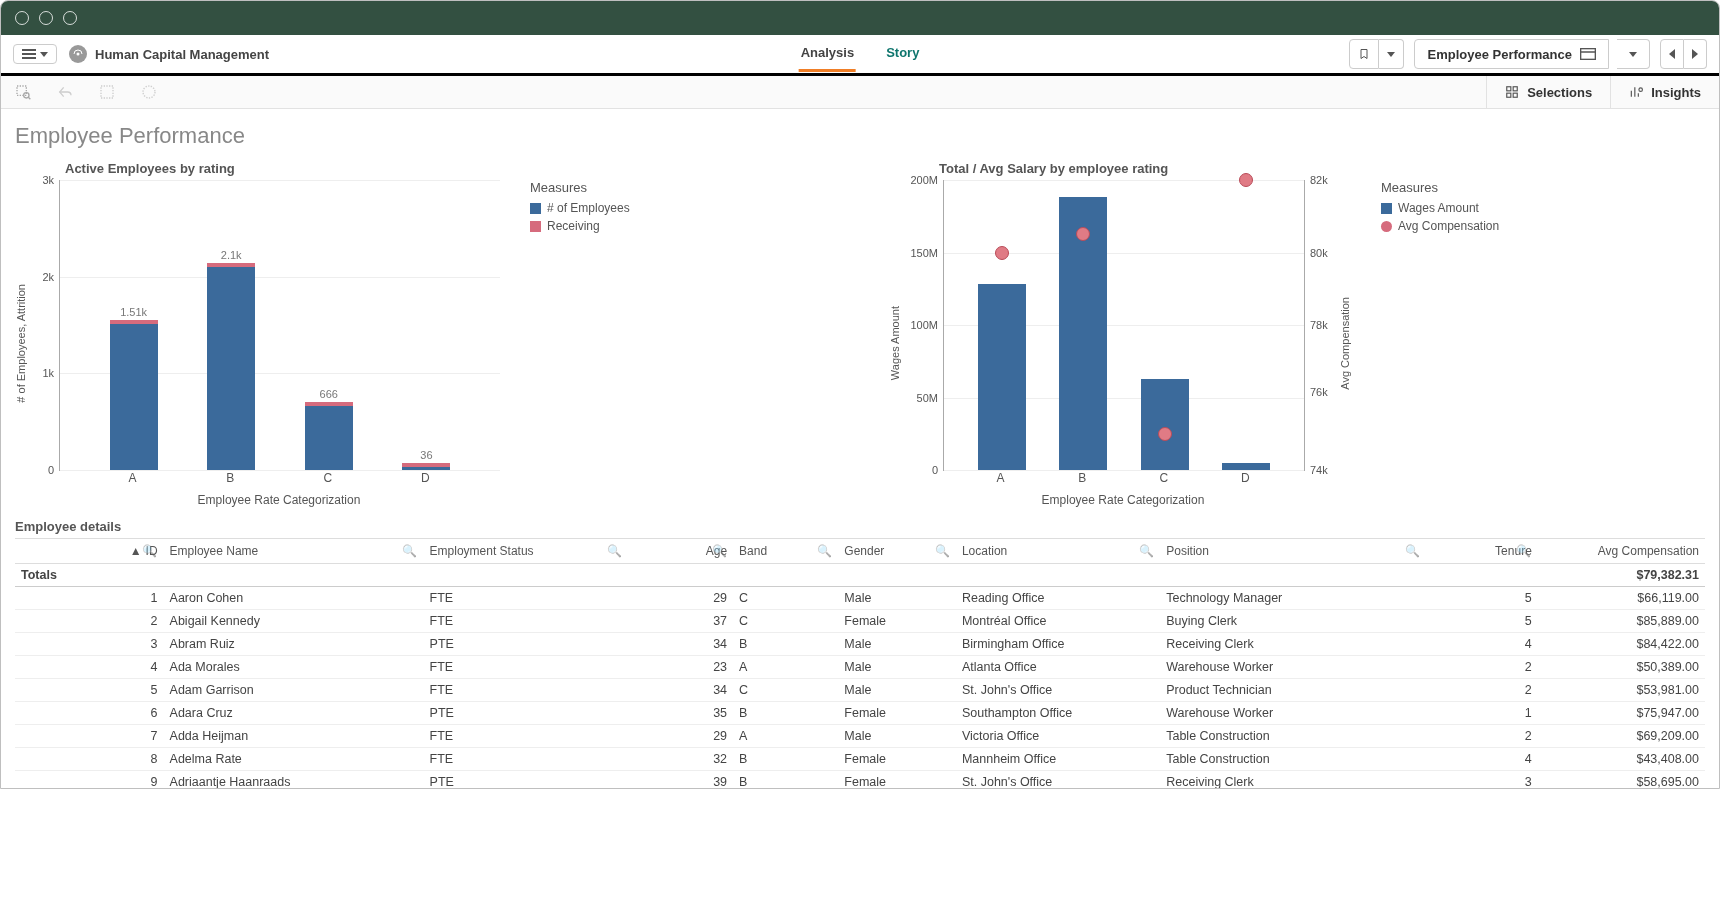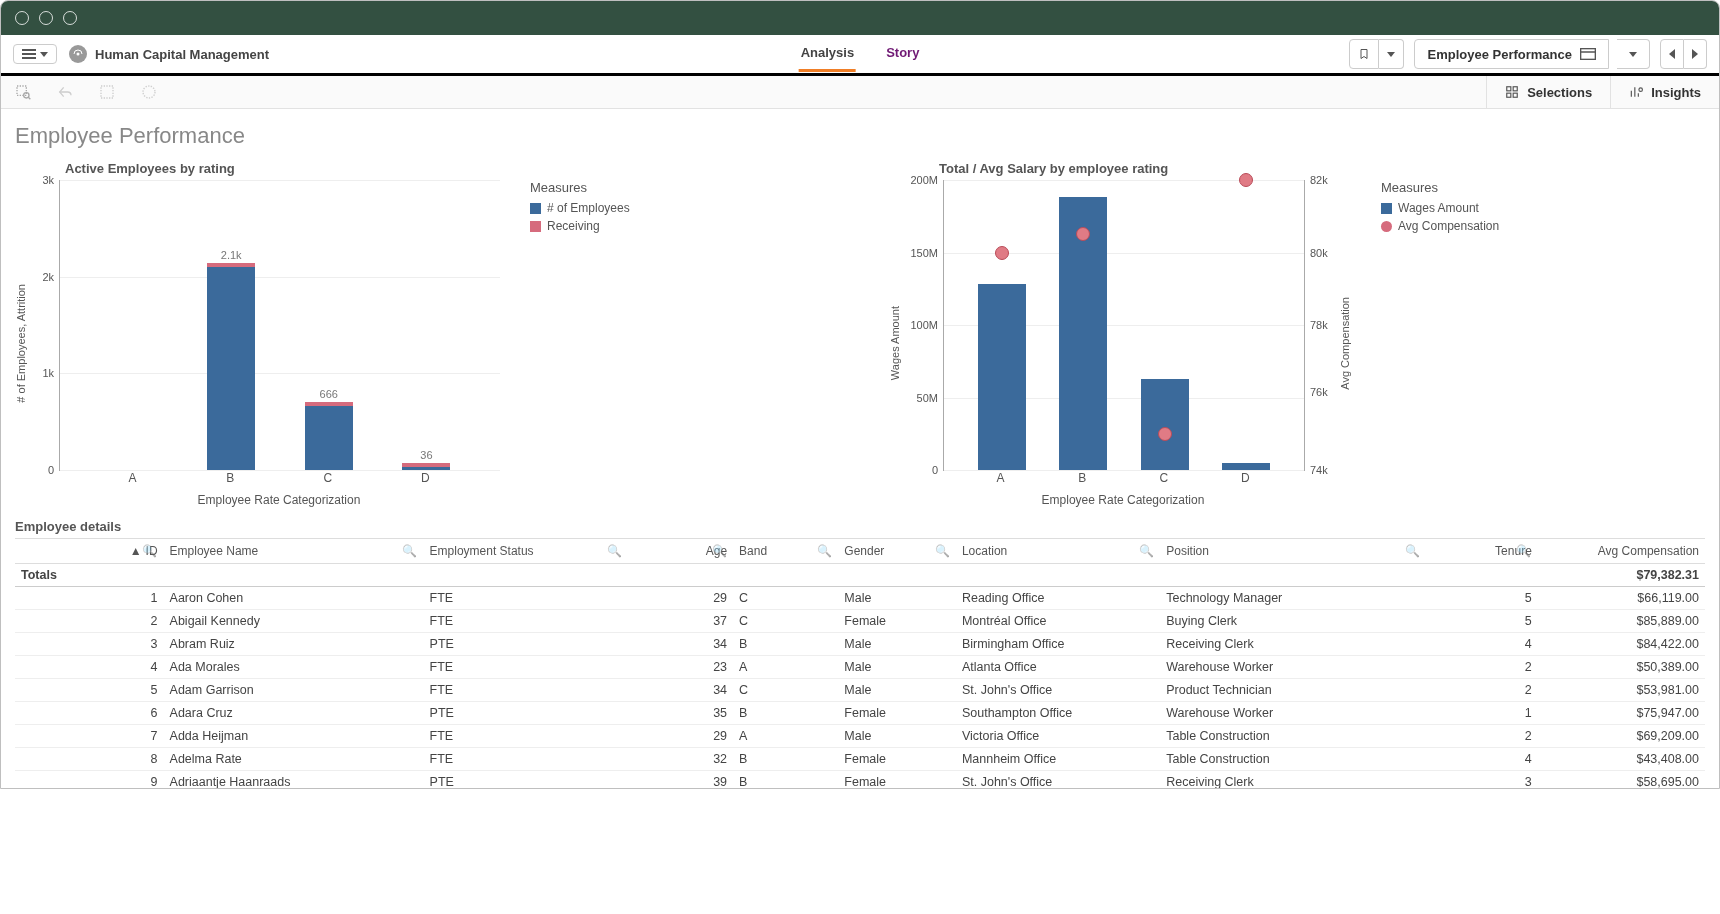--- a/index.html
+++ b/index.html
@@ -18,7 +18,7 @@
 .app-icon svg{width:12px;height:12px;}
 .app-title{margin-left:8px;font-weight:600;color:#444;}
 .header-center{position:absolute;left:50%;transform:translateX(-50%);display:flex;gap:28px;}
-.htab{font-weight:600;color:#701a75;padding:9px 2px;cursor:pointer;}
+.htab{font-weight:600;color:#0f766e;padding:9px 2px;cursor:pointer;}
 .htab.active{color:#444;border-bottom:3px solid #f07e26;}
 .header-right{margin-left:auto;display:flex;align-items:center;gap:10px;margin-right:12px;}
 .btn-group{display:flex;}

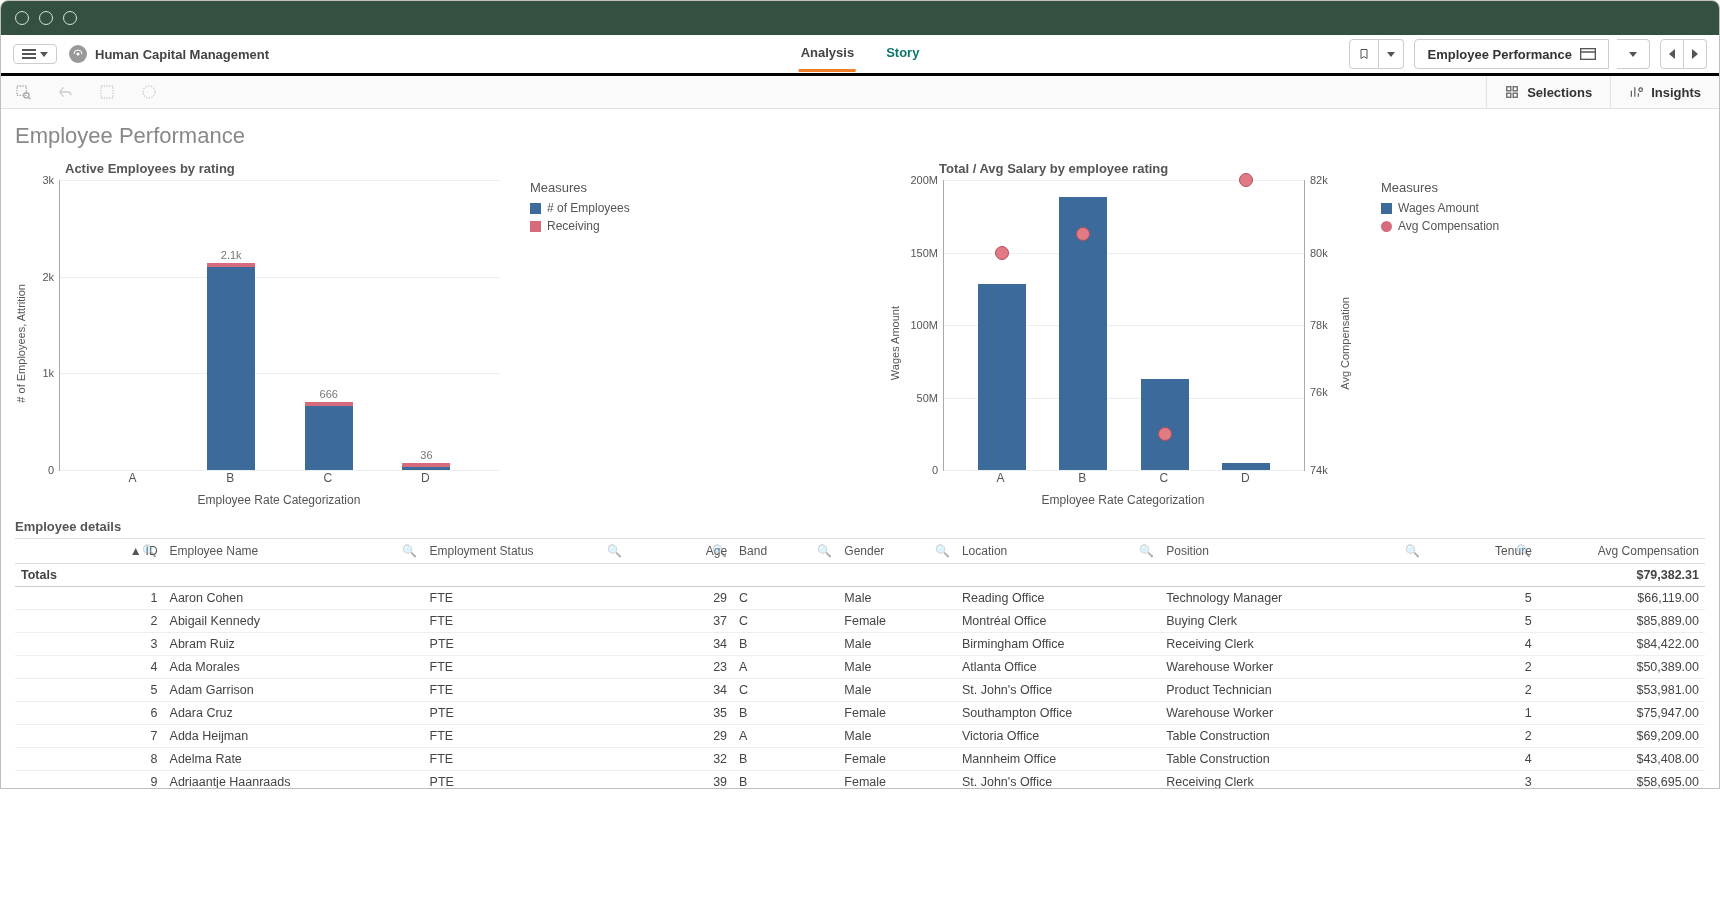--- a/index.html
+++ b/index.html
@@ -204,6 +204,10 @@
               <div class="ytick" style="bottom: 193.333px;">2k</div>
               <div class="hgrid" style="top: 0px;"></div>
               <div class="ytick" style="bottom: 290px;">3k</div>
+              <div class="bar" style="left: 49.6px; width: 48px; height: 145.967px;">
+                <div class="bar-cap"></div>
+                <div class="bar-label">1.51k</div>
+              </div>
               <div class="bar" style="left: 147.2px; width: 48px; height: 203px;">
                 <div class="bar-cap"></div>
                 <div class="bar-label">2.1k</div>

